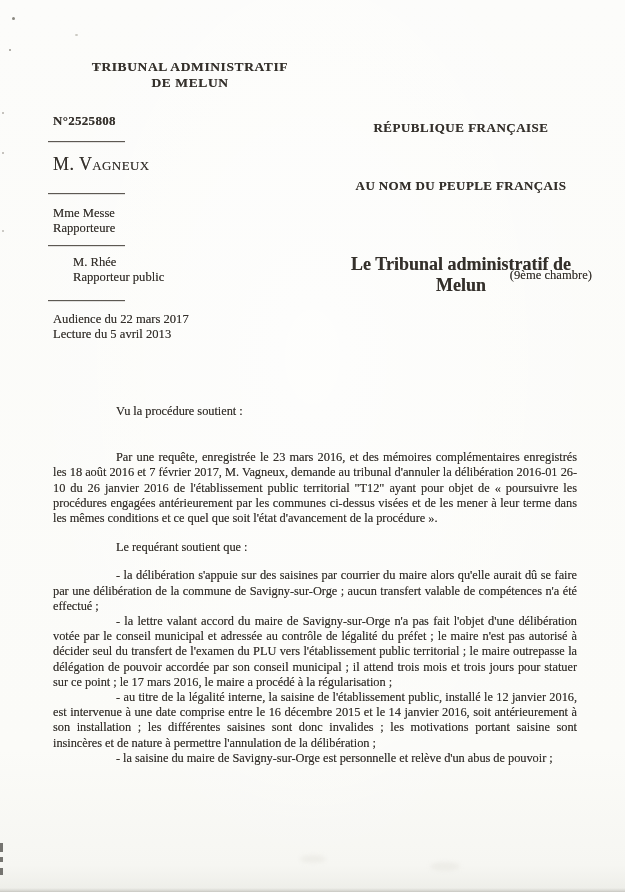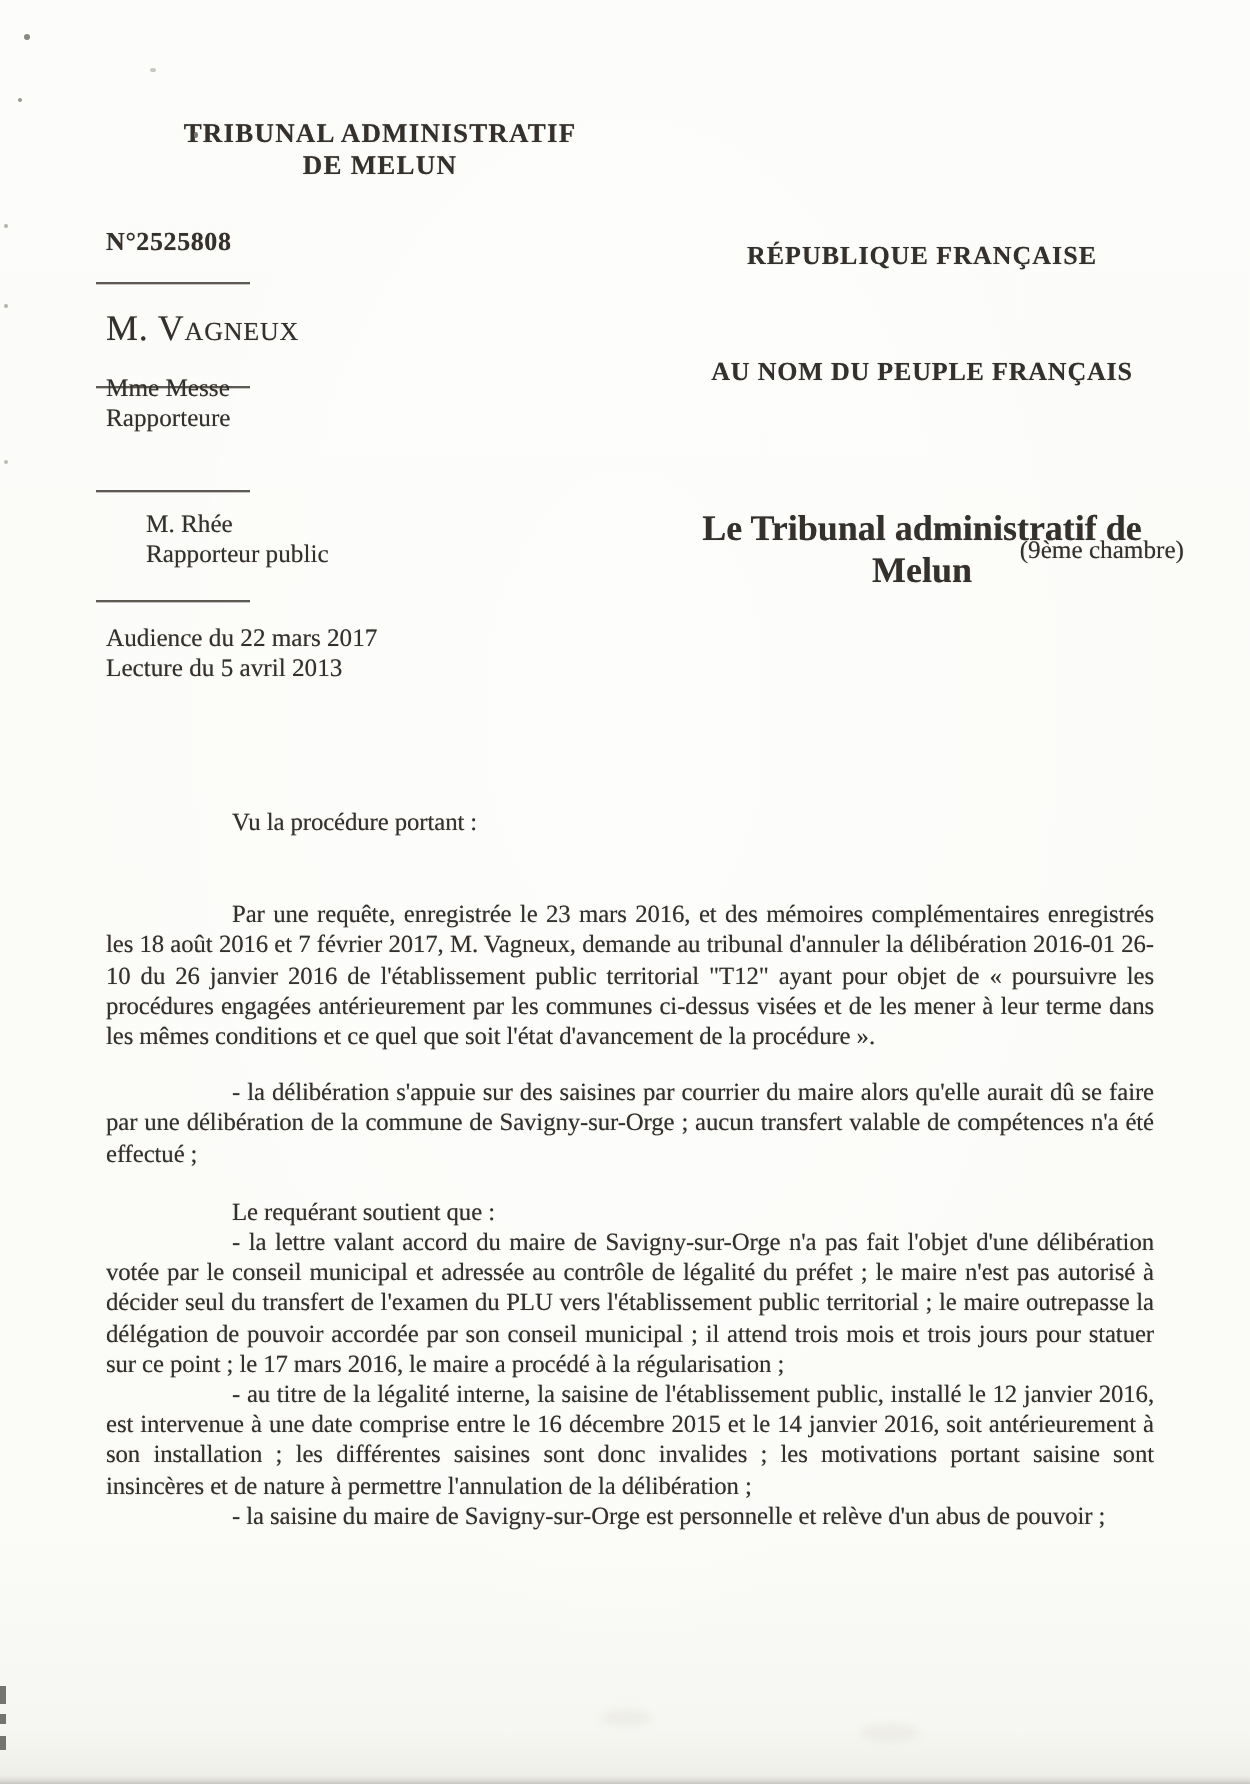--- a/index.html
+++ b/index.html
@@ -47,7 +47,7 @@
   .sep-4 { top: 300px; }
   .applicant { left: 53px; top: 154px; font-size: 18px; font-variant: small-caps; letter-spacing: 0.4px; }
   .party-block { left: 53px; font-size: 12.6px; line-height: 15px; }
-  .rapporteur-block { top: 187px; }
+  .rapporteur-block { top: 206px; }
   .public-rapporteur-block { top: 255px; margin-left: 20px; }
   .hearing-block { top: 312px; }
 

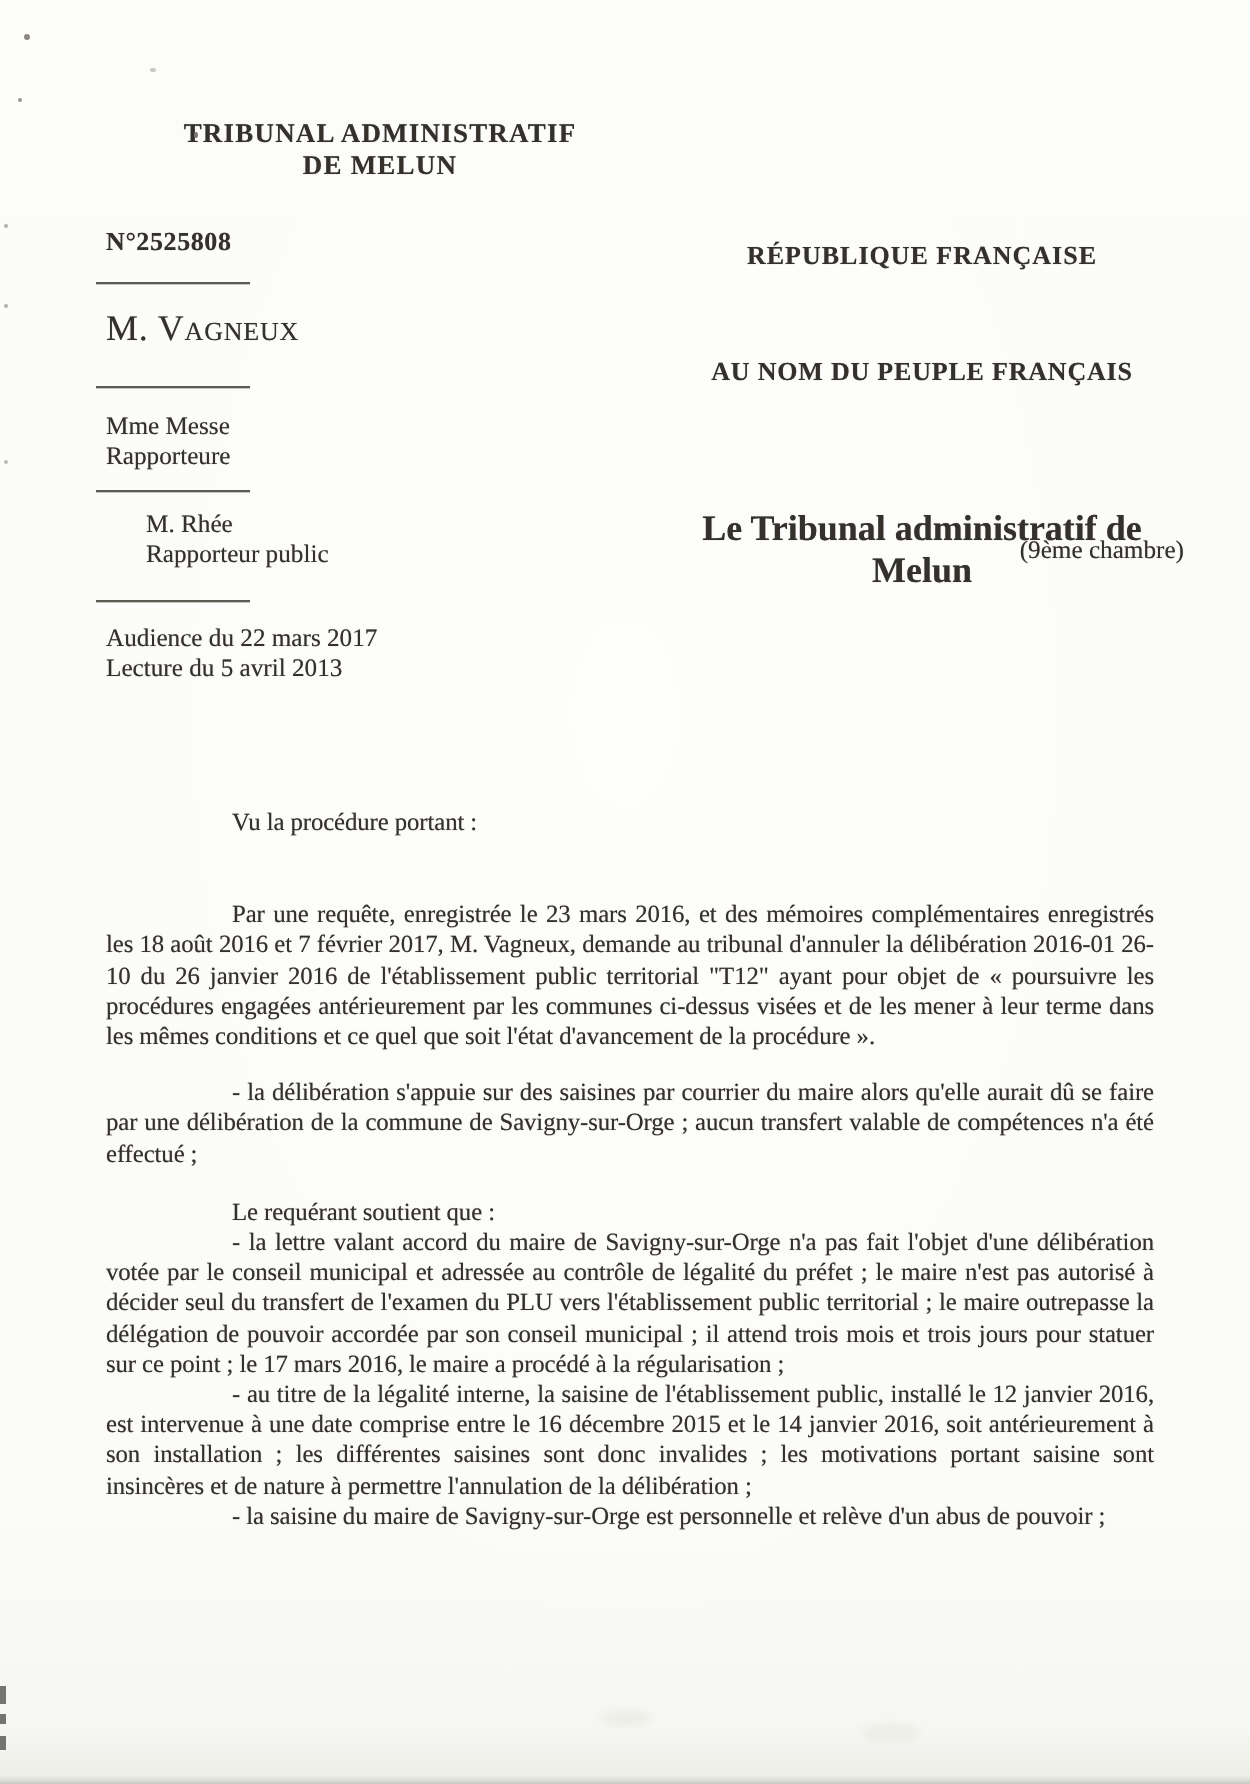--- a/index.html
+++ b/index.html
@@ -137,7 +137,7 @@
   <div class="abs right-col-line chamber">(9ème chambre)</div>
 
   <div class="body-text">
-    <p class="ind">Vu la procédure portant :</p>
+    <p class="ind">Vu la procédure soutient :</p>
     <p class="ind p-request">Par une requête, enregistrée le 23 mars 2016, et des mémoires complémentaires enregistrés les 18 août 2016 et 7 février 2017, M. Vagneux, demande au tribunal d'annuler la délibération 2016-01 26-10 du 26 janvier 2016 de l'établissement public territorial "T12" ayant pour objet de « poursuivre les procédures engagées antérieurement par les communes ci-dessus visées et de les mener à leur terme dans les mêmes conditions et ce quel que soit l'état d'avancement de la procédure ».</p>
     <p class="ind p-claim-first">- la délibération s'appuie sur des saisines par courrier du maire alors qu'elle aurait dû se faire par une délibération de la commune de Savigny-sur-Orge ; aucun transfert valable de compétences n'a été effectué ;</p>
     <p class="ind p-claims-heading">Le requérant soutient que :</p>

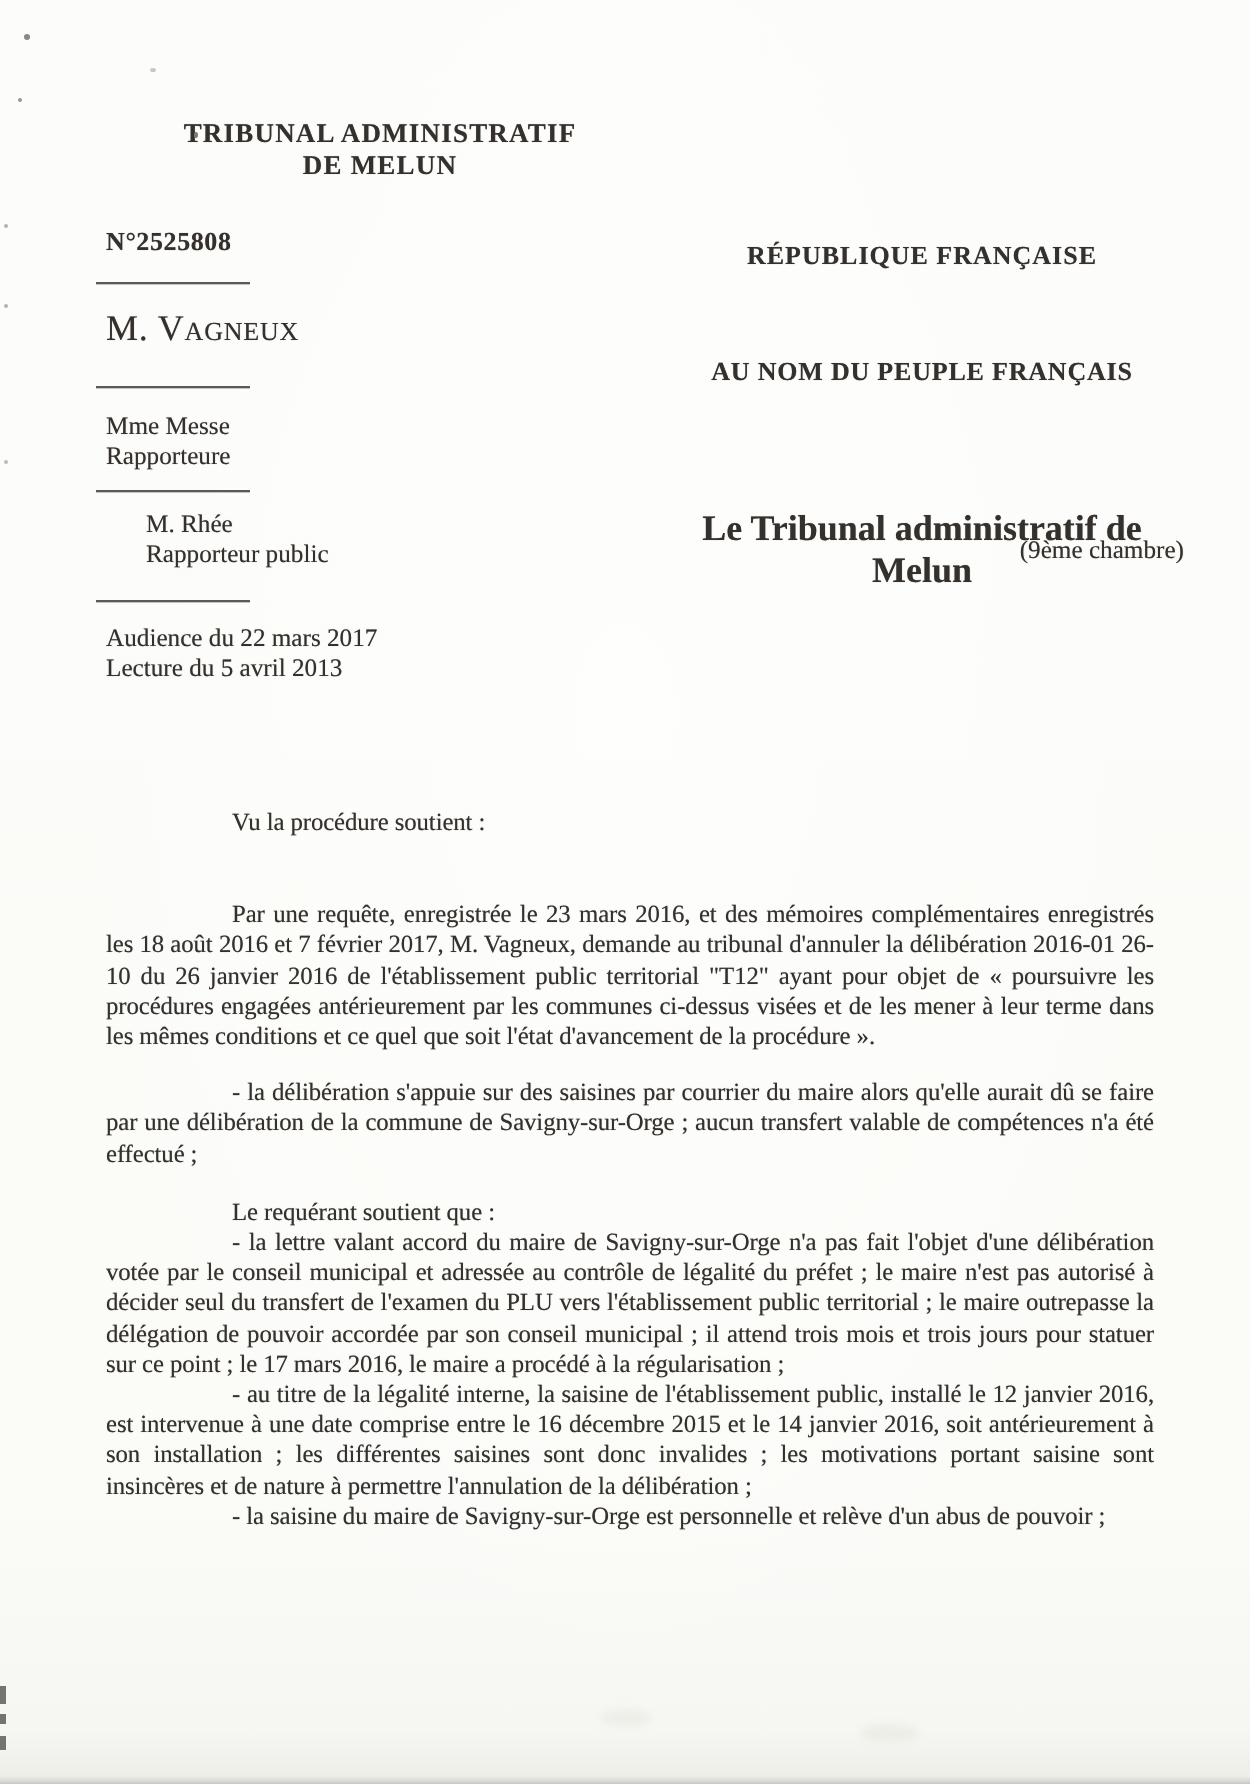--- a/index.html
+++ b/index.html
@@ -139,8 +139,8 @@
   <div class="body-text">
     <p class="ind">Vu la procédure soutient :</p>
     <p class="ind p-request">Par une requête, enregistrée le 23 mars 2016, et des mémoires complémentaires enregistrés les 18 août 2016 et 7 février 2017, M. Vagneux, demande au tribunal d'annuler la délibération 2016-01 26-10 du 26 janvier 2016 de l'établissement public territorial "T12" ayant pour objet de « poursuivre les procédures engagées antérieurement par les communes ci-dessus visées et de les mener à leur terme dans les mêmes conditions et ce quel que soit l'état d'avancement de la procédure ».</p>
+    <p class="ind p-claims-heading">Le requérant soutient que :</p>
     <p class="ind p-claim-first">- la délibération s'appuie sur des saisines par courrier du maire alors qu'elle aurait dû se faire par une délibération de la commune de Savigny-sur-Orge ; aucun transfert valable de compétences n'a été effectué ;</p>
-    <p class="ind p-claims-heading">Le requérant soutient que :</p>
     <p class="ind">- la lettre valant accord du maire de Savigny-sur-Orge n'a pas fait l'objet d'une délibération votée par le conseil municipal et adressée au contrôle de légalité du préfet ; le maire n'est pas autorisé à décider seul du transfert de l'examen du PLU vers l'établissement public territorial ; le maire outrepasse la délégation de pouvoir accordée par son conseil municipal ; il attend trois mois et trois jours pour statuer sur ce point ; le 17 mars 2016, le maire a procédé à la régularisation ;</p>
     <p class="ind">- au titre de la légalité interne, la saisine de l'établissement public, installé le 12 janvier 2016, est intervenue à une date comprise entre le 16 décembre 2015 et le 14 janvier 2016, soit antérieurement à son installation ; les différentes saisines sont donc invalides ; les motivations portant saisine sont insincères et de nature à permettre l'annulation de la délibération ;</p>
     <p class="ind">- la saisine du maire de Savigny-sur-Orge est personnelle et relève d'un abus de pouvoir ;</p>

